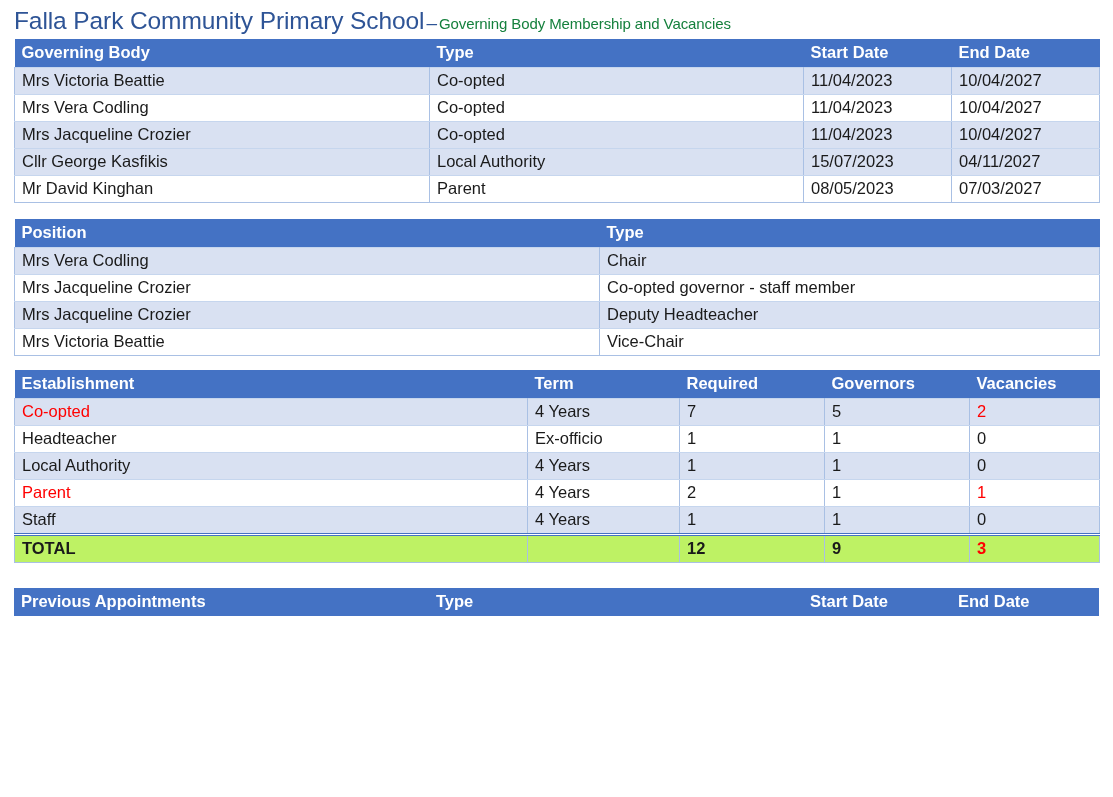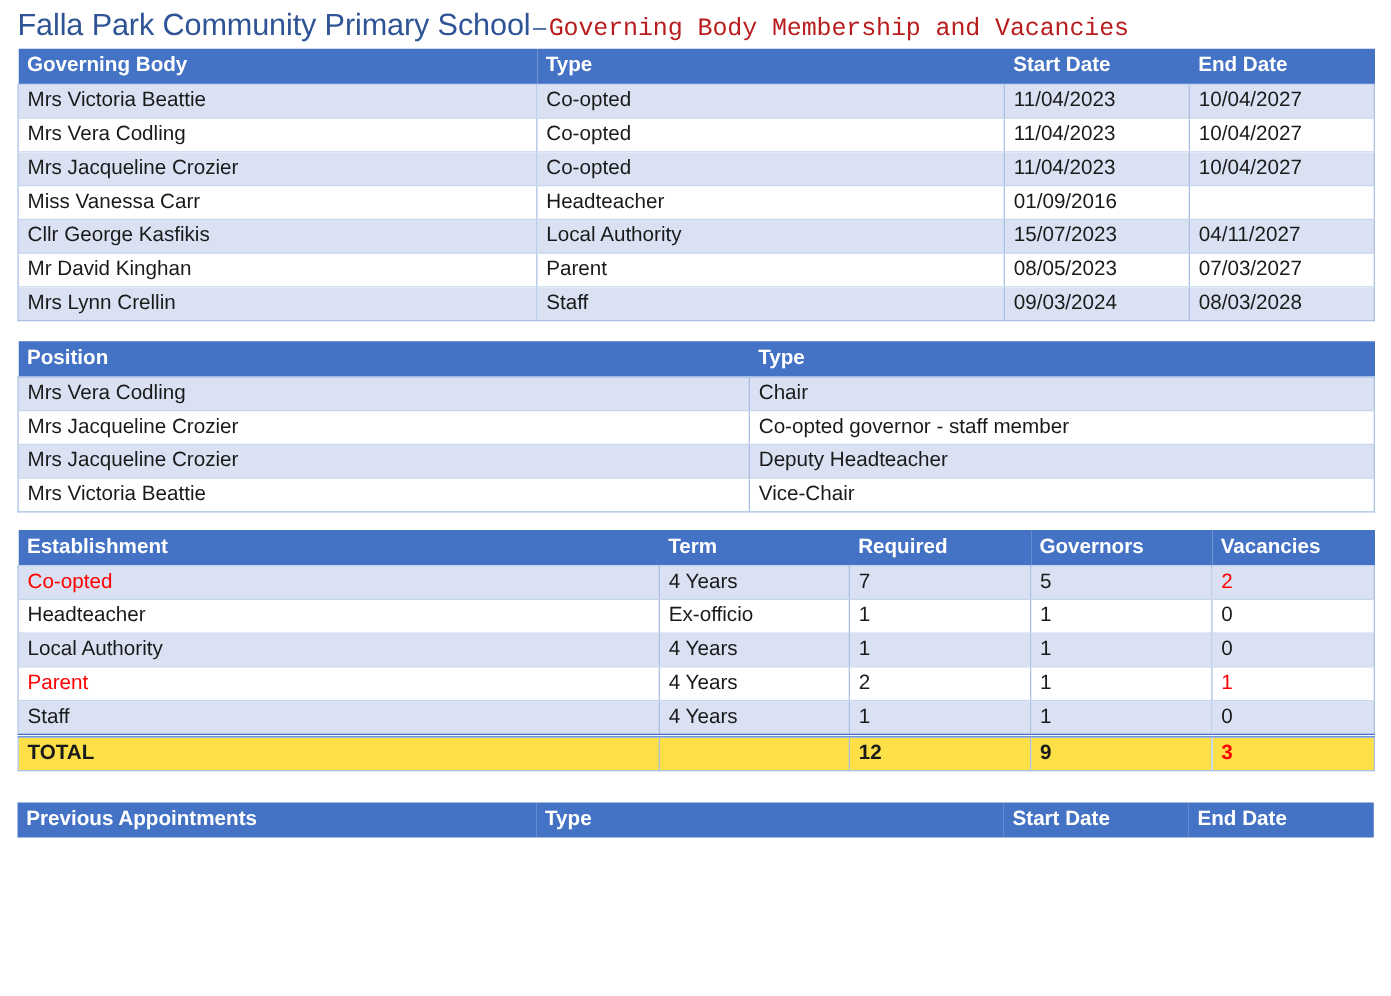--- a/index.html
+++ b/index.html
@@ -40,10 +40,9 @@
     padding: 0 2px;
   }
   .title-sub {
-    font-size: 20px;
-    color: #b91c1c;
+    font-size: 15px;
+    color: #15803d;
     letter-spacing: -0.1px;
-    font-family: Liberation Mono, monospace;
   }
 
   

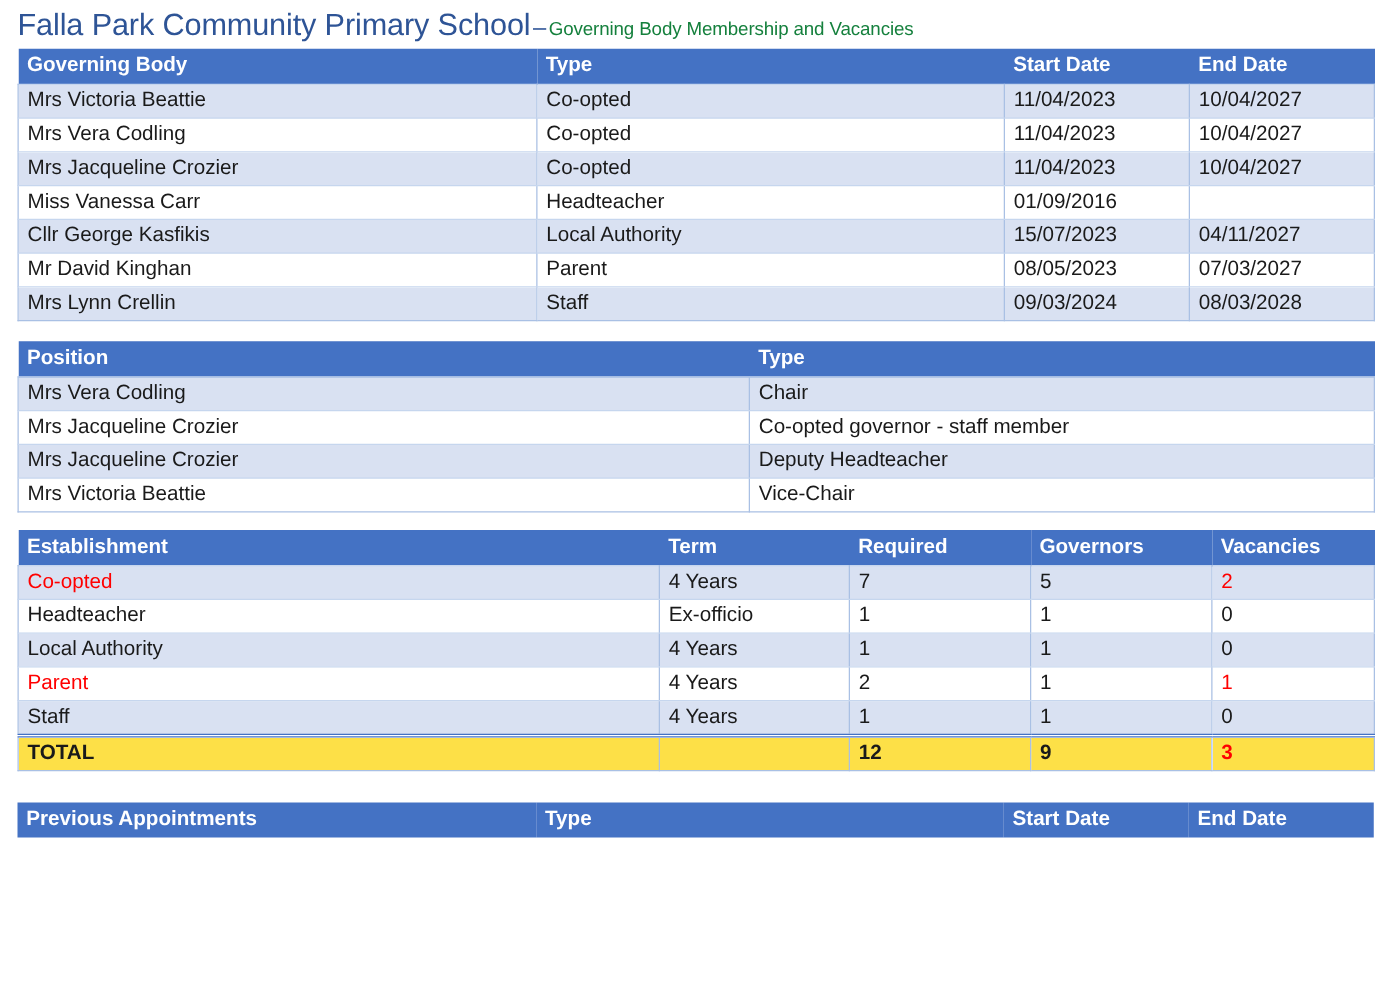--- a/index.html
+++ b/index.html
@@ -159,12 +159,6 @@
         <td>Co-opted</td>
         <td>11/04/2023</td>
         <td>10/04/2027</td>
-      </tr>
-      <tr class="plain">
-        <td>Miss Vanessa Carr</td>
-        <td>Headteacher</td>
-        <td>01/09/2016</td>
-        <td></td>
       </tr>
       <tr class="band">
         <td>Cllr George Kasfikis</td>

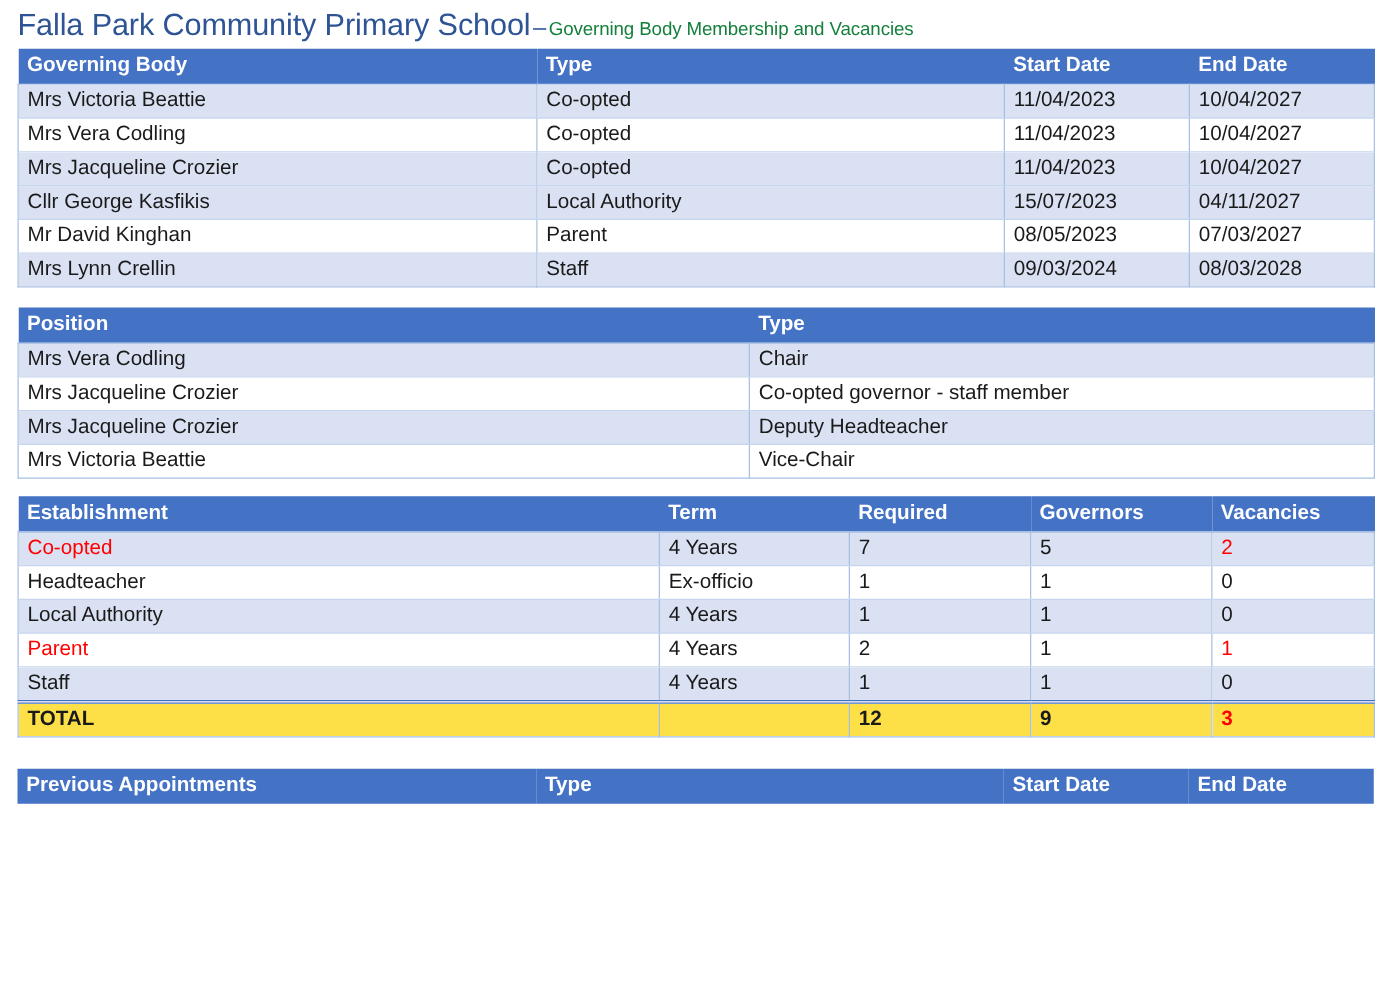--- a/index.html
+++ b/index.html
@@ -172,12 +172,6 @@
         <td>08/05/2023</td>
         <td>07/03/2027</td>
       </tr>
-      <tr class="band">
-        <td>Mrs Lynn Crellin</td>
-        <td>Staff</td>
-        <td>09/03/2024</td>
-        <td>08/03/2028</td>
-      </tr>
     </tbody>
   </table>
 

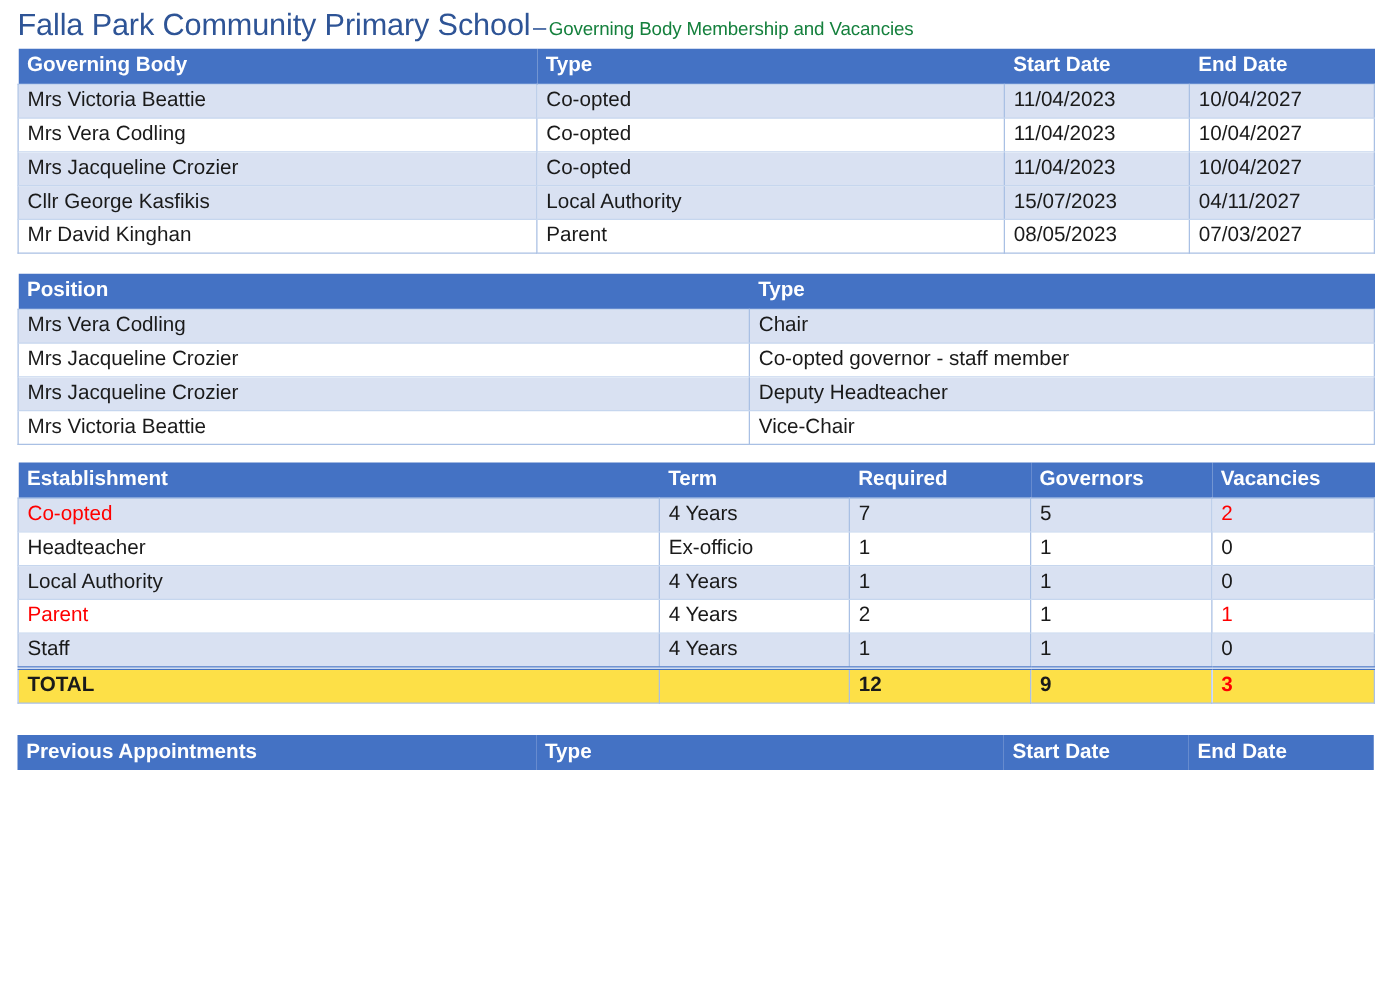--- a/index.html
+++ b/index.html
@@ -88,7 +88,7 @@
 
   
   tr.total-row td {
-    background: #fde047;
+    background: #bef264;
     font-weight: bold;
     border-top: 3px double #4472C4;
     border-bottom: 1px solid #A9C0E4;

